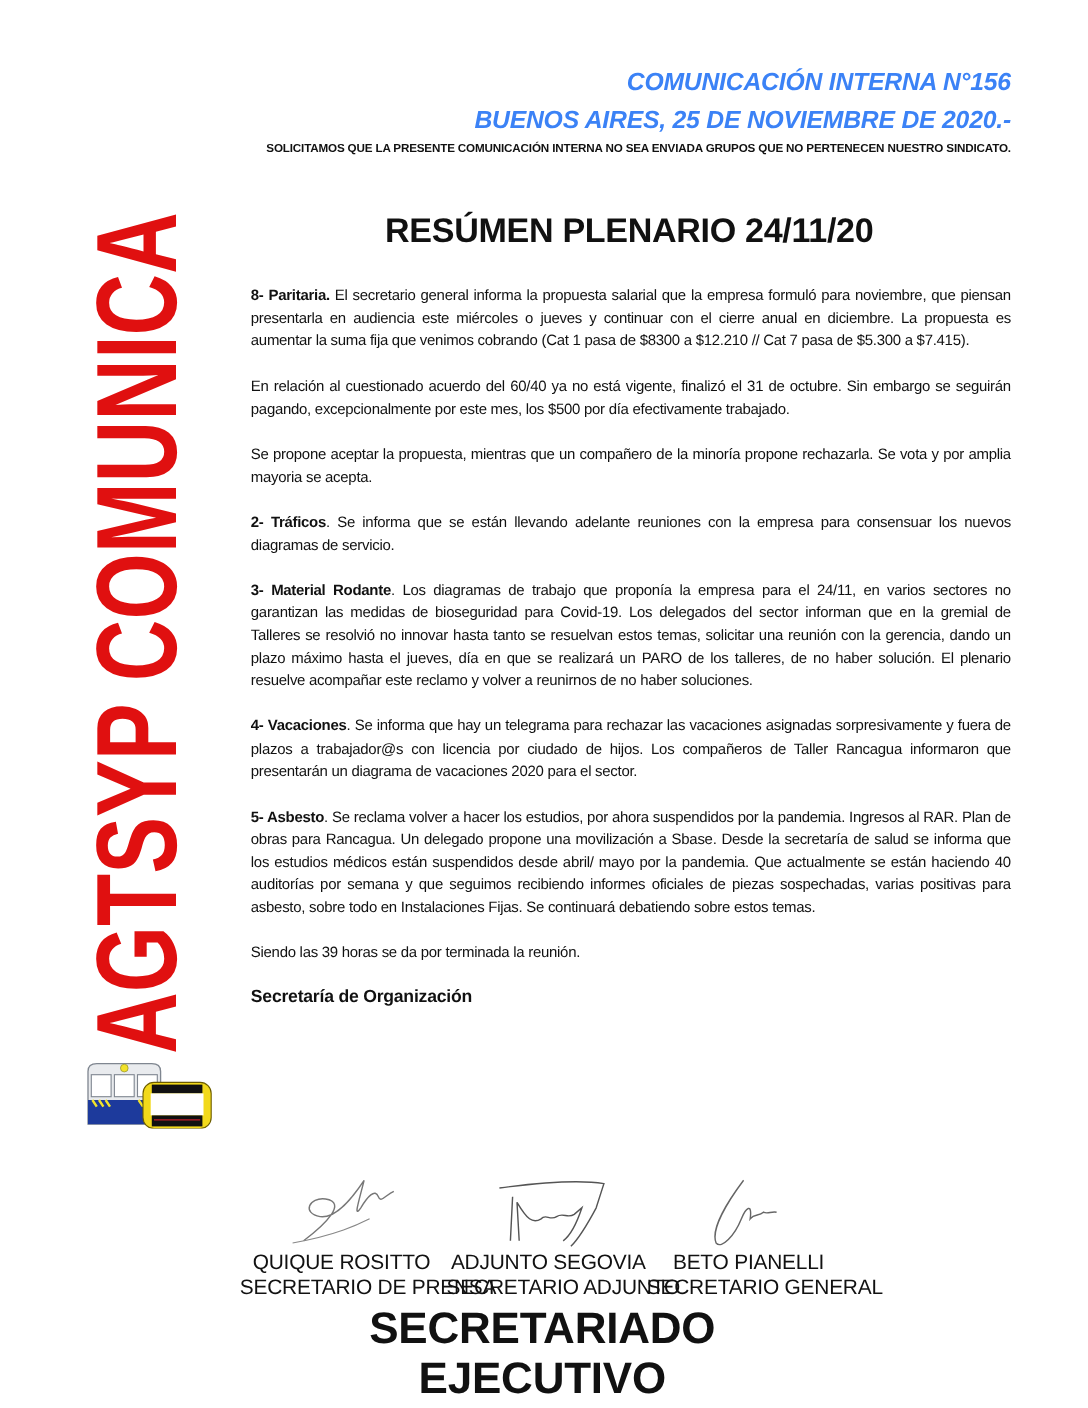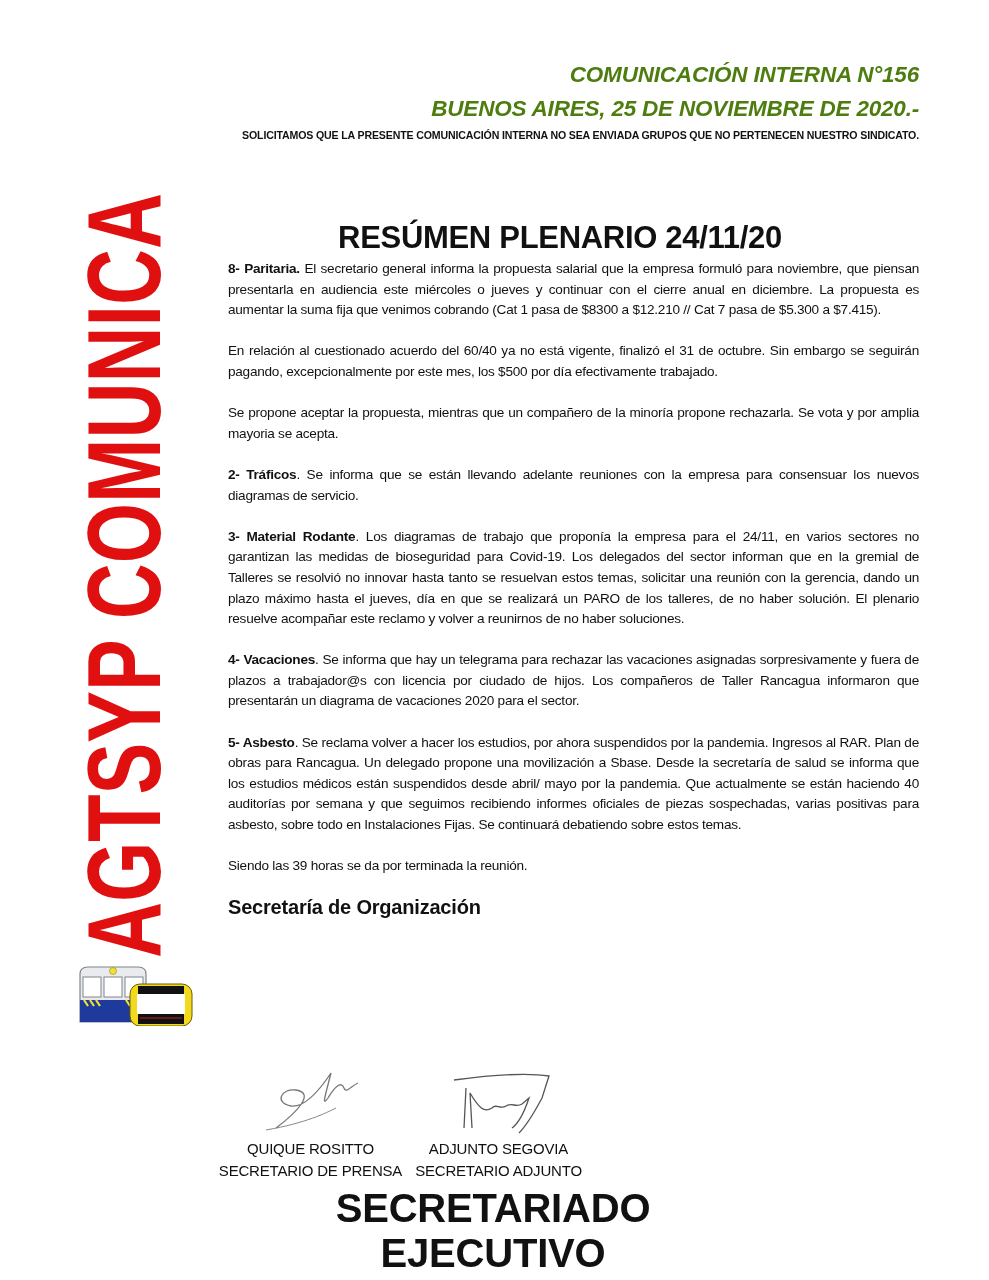--- a/index.html
+++ b/index.html
@@ -7,7 +7,7 @@
          font-family: "Liberation Sans", sans-serif; color: #111; }
 
   .header { position: absolute; right: 70px; top: 58px; text-align: right; }
-  .hdr-red { color: #4d7c0f; font-weight: bold; font-style: italic;
+  .hdr-red { color: #3b82f6; font-weight: bold; font-style: italic;
              font-size: 22.5px; line-height: 34px; font-family: "Liberation Sans", sans-serif;
              letter-spacing: -0.2px; }
   .hdr-note { position: absolute; right: 70px; top: 129px; font-size: 10.6px;

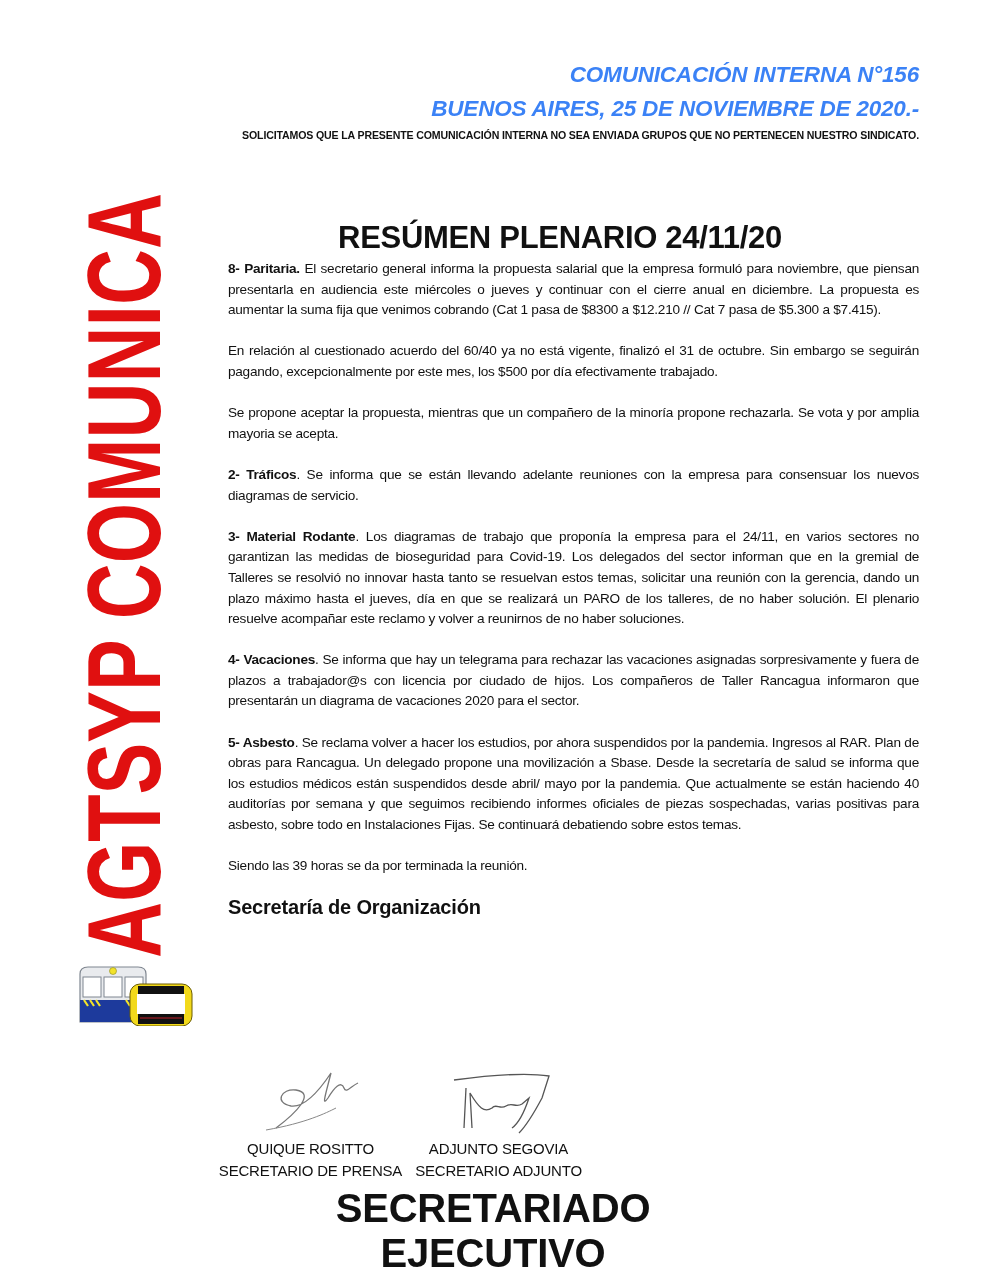--- a/index.html
+++ b/index.html
@@ -17,8 +17,8 @@
   .sidebar svg { width: 100%; height: 100%; }
   .train-logo { position: absolute; left: 78px; top: 964px; width: 116px; height: 62px; }
 
-  .title { position: absolute; left: 215px; width: 690px; top: 192px; text-align: center;
-           font-weight: bold; font-size: 31px; letter-spacing: -0.3px; margin-top: 28px; }
+  .title { position: absolute; left: 227px; width: 690px; top: 192px; text-align: center;
+           font-weight: bold; font-size: 31px; letter-spacing: -0.3px; }
 
   .content { position: absolute; left: 228px; top: 259px; width: 691px;
              font-size: 13.6px; line-height: 20.6px; text-align: justify;

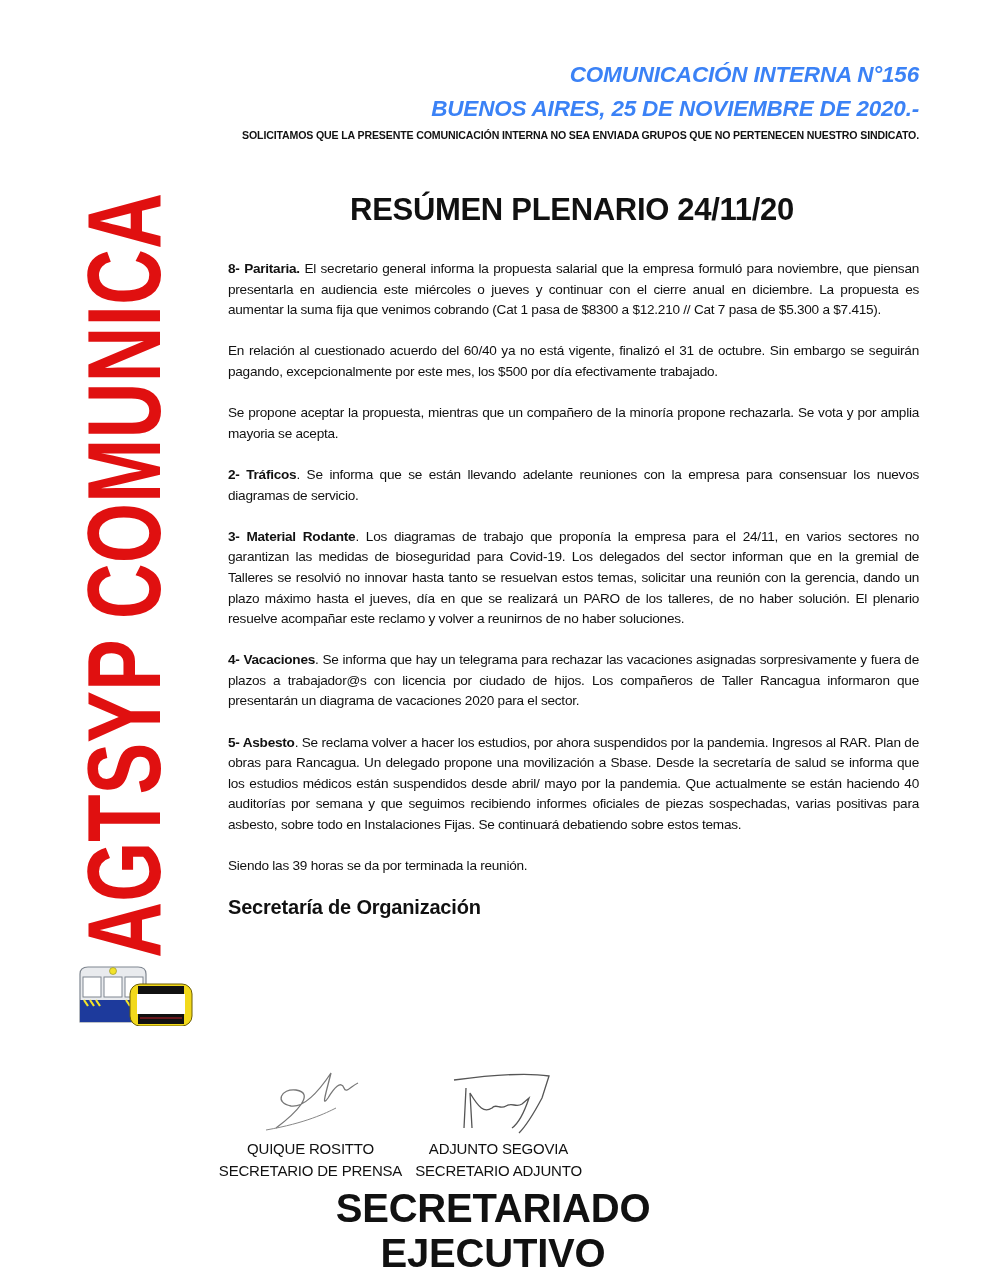--- a/index.html
+++ b/index.html
@@ -25,7 +25,7 @@
              letter-spacing: -0.25px; }
   .content p { margin: 0 0 20.6px 0; }
   .content b { font-weight: bold; }
-  .org { font-weight: bold; font-size: 20px; margin-top: 4px; letter-spacing: -0.2px; }
+  .org { font-weight: bold; font-size: 16px; margin-top: 4px; letter-spacing: -0.2px; }
 
   .signatures { position: absolute; top: 1068px; left: 218px; width: 560px; height: 115px; }
   .sig { position: absolute; top: 0; width: 185px; text-align: center; }

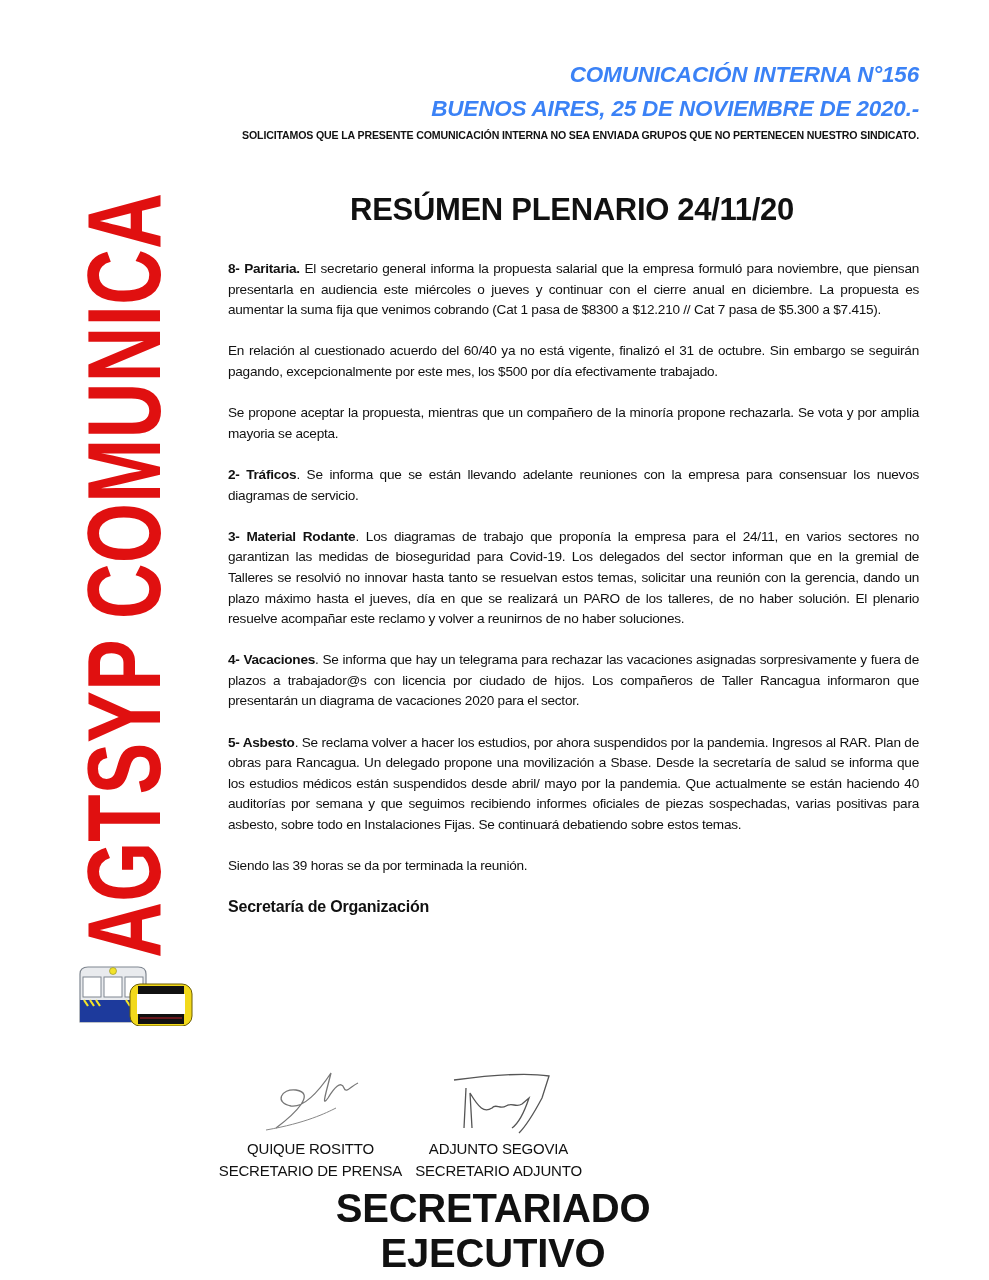--- a/index.html
+++ b/index.html
@@ -30,7 +30,7 @@
   .signatures { position: absolute; top: 1068px; left: 218px; width: 560px; height: 115px; }
   .sig { position: absolute; top: 0; width: 185px; text-align: center; }
   .sig svg { display: block; margin: 0 auto; width: 150px; height: 70px; }
-  .sig-name, .sig-role { font-size: 15px; line-height: 22px; letter-spacing: -0.2px; white-space: nowrap; }
+  .sig-name, .sig-role { font-size: 19px; line-height: 22px; letter-spacing: -0.2px; white-space: nowrap; }
   .sig-name { margin-top: 0; }
 
   .footer { position: absolute; top: 1186px; left: 228px; width: 530px; text-align: center;

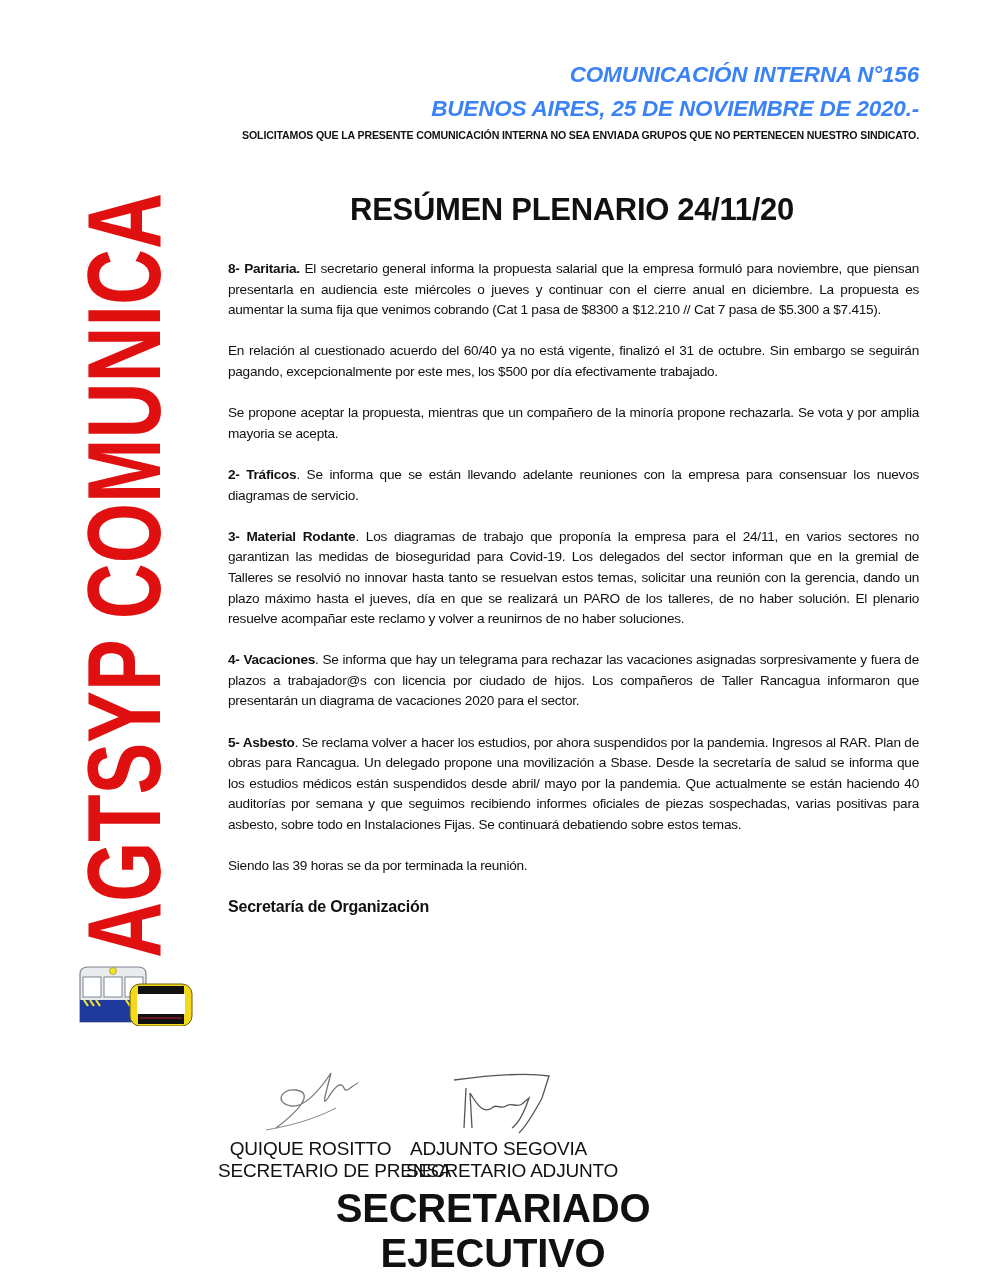--- a/index.html
+++ b/index.html
@@ -106,6 +106,13 @@
     <div class="sig-name">ADJUNTO SEGOVIA</div>
     <div class="sig-role">SECRETARIO ADJUNTO</div>
   </div>
+  <div class="sig" style="left:370px;">
+    <svg viewBox="0 0 150 70">
+      <path d="M70 5 C55 25 40 50 45 62 C50 68 62 55 68 40 C72 30 78 25 76 40 C80 35 84 38 88 34 C92 36 95 33 100 34" fill="none" stroke="#666" stroke-width="1.3"></path>
+    </svg>
+    <div class="sig-name">BETO PIANELLI</div>
+    <div class="sig-role">SECRETARIO GENERAL</div>
+  </div>
 </div>
 
 <div class="footer">SECRETARIADO EJECUTIVO</div>

